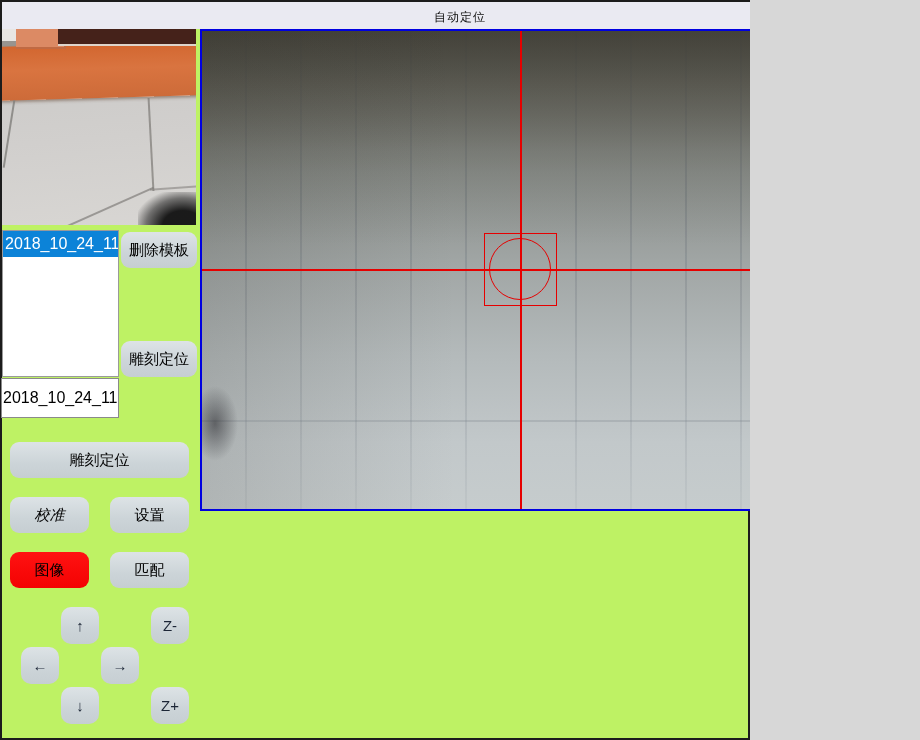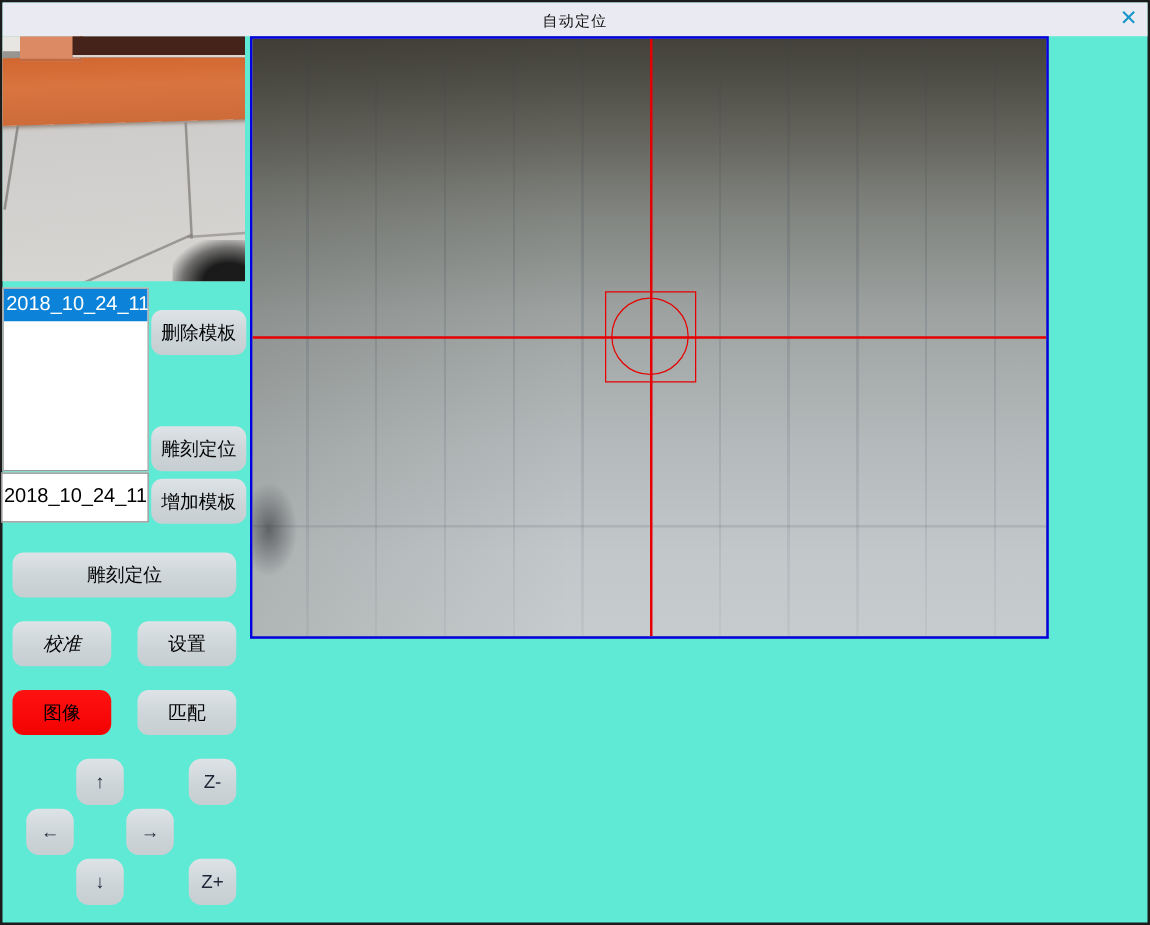--- a/index.html
+++ b/index.html
@@ -4,7 +4,7 @@
 <style>
   html,body{margin:0;padding:0;background:#d7d7d7;}
   .window{
-    position:relative;width:920px;height:740px;background:#5eead4;
+    position:relative;width:750px;height:740px;background:#bef264;
     box-shadow:inset 0 0 0 2px #1c1c1c;
     font-family:"Liberation Sans","DejaVu Sans",sans-serif;overflow:hidden;
   }

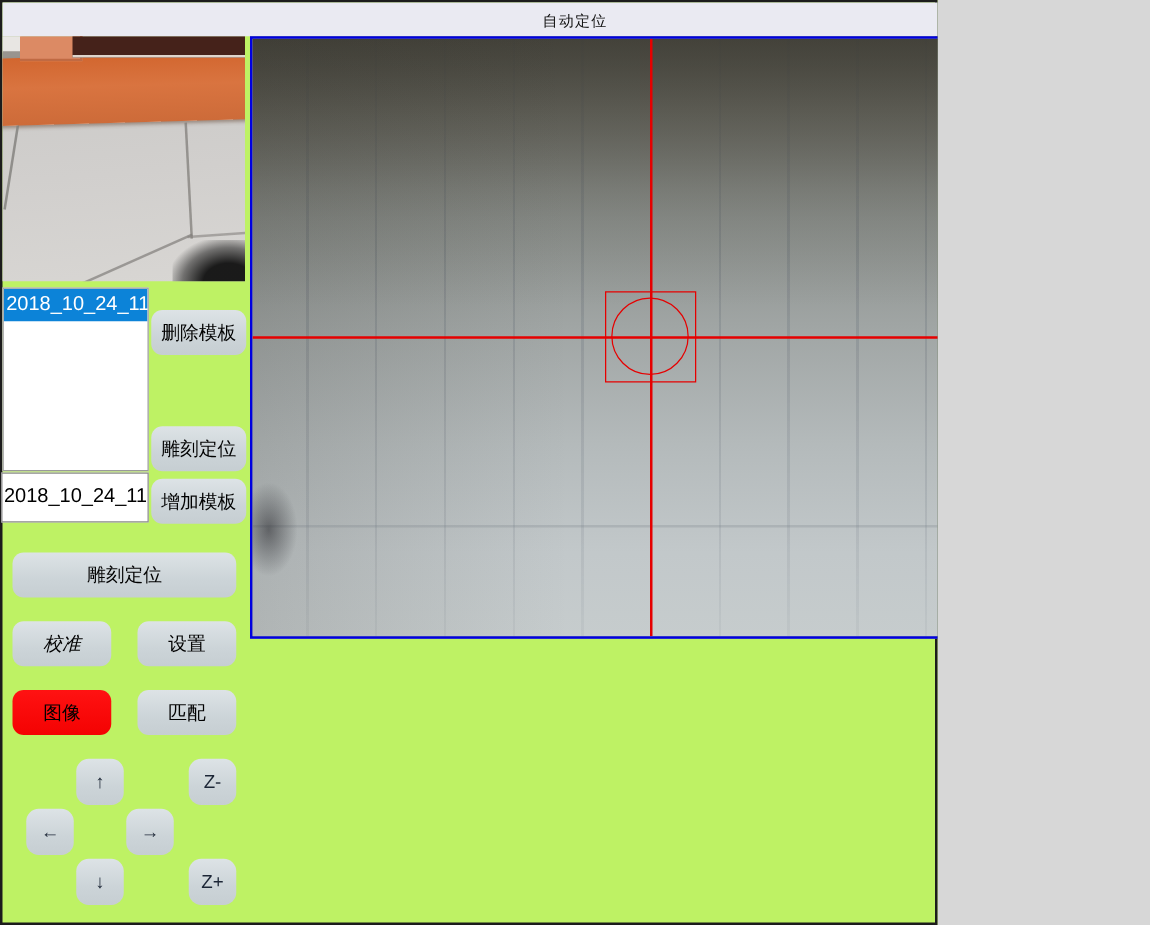--- a/index.html
+++ b/index.html
@@ -62,7 +62,7 @@
     display:flex;align-items:center;justify-content:center;cursor:pointer;padding:0;
   }
   .tpl-btn{left:121px;width:76px;height:36px;}
-  #btn-del{top:248px;} #btn-clear{top:287px;} #btn-engrave{top:341px;} #btn-add{top:383px;}
+  #btn-del{top:232px;} #btn-clear{top:287px;} #btn-engrave{top:341px;} #btn-add{top:383px;}
   #btn-cut{left:10px;top:442px;width:179px;height:36px;}
   #btn-cal{left:10px;top:497px;width:79px;height:36px;font-style:italic;}
   #btn-set{left:110px;top:497px;width:79px;height:36px;}

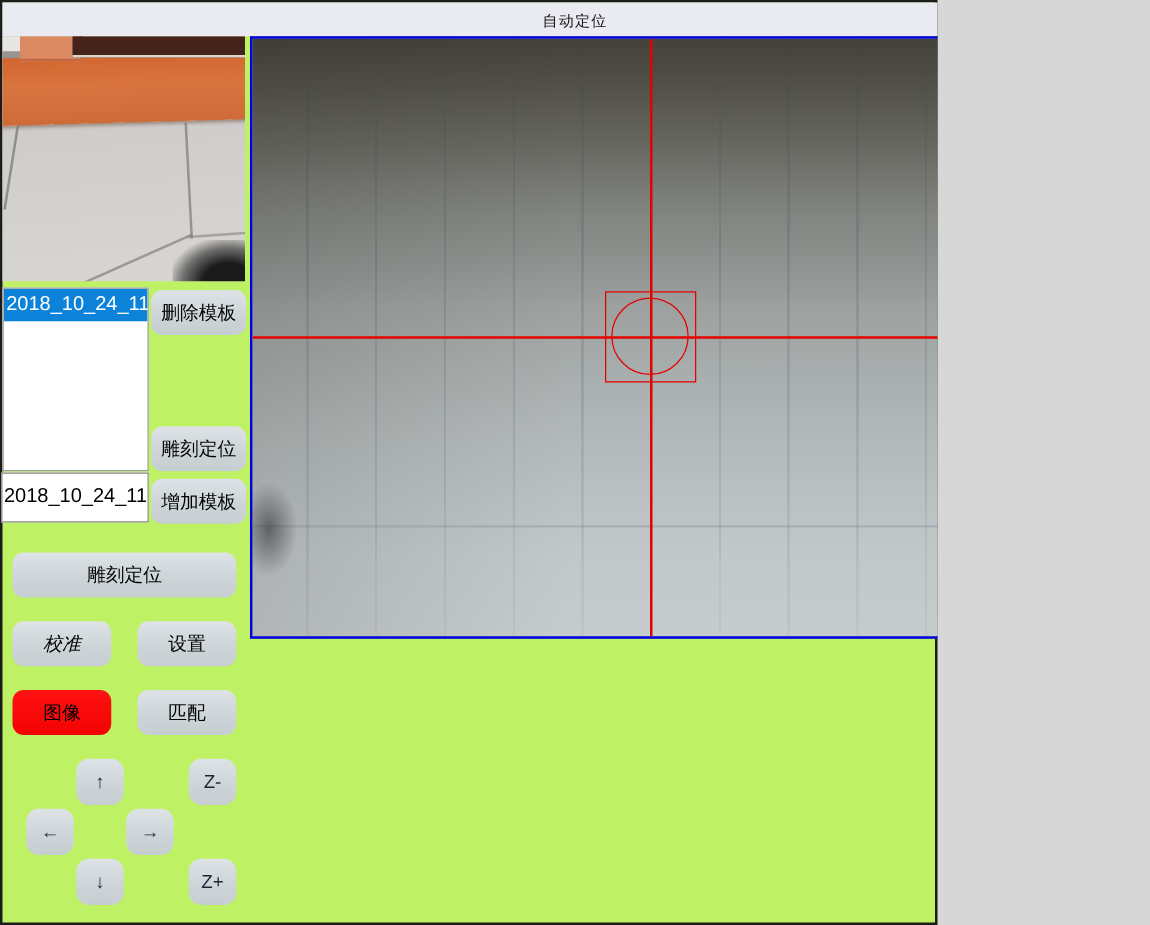--- a/index.html
+++ b/index.html
@@ -139,7 +139,6 @@
 
   <button class="btn tpl-btn" id="btn-del">删除模板</button>
   <button class="btn tpl-btn" id="btn-engrave">雕刻定位</button>
-  <button class="btn tpl-btn" id="btn-add">增加模板</button>
 
   <button class="btn" id="btn-cut">雕刻定位</button>
   <button class="btn" id="btn-cal">校准</button>

